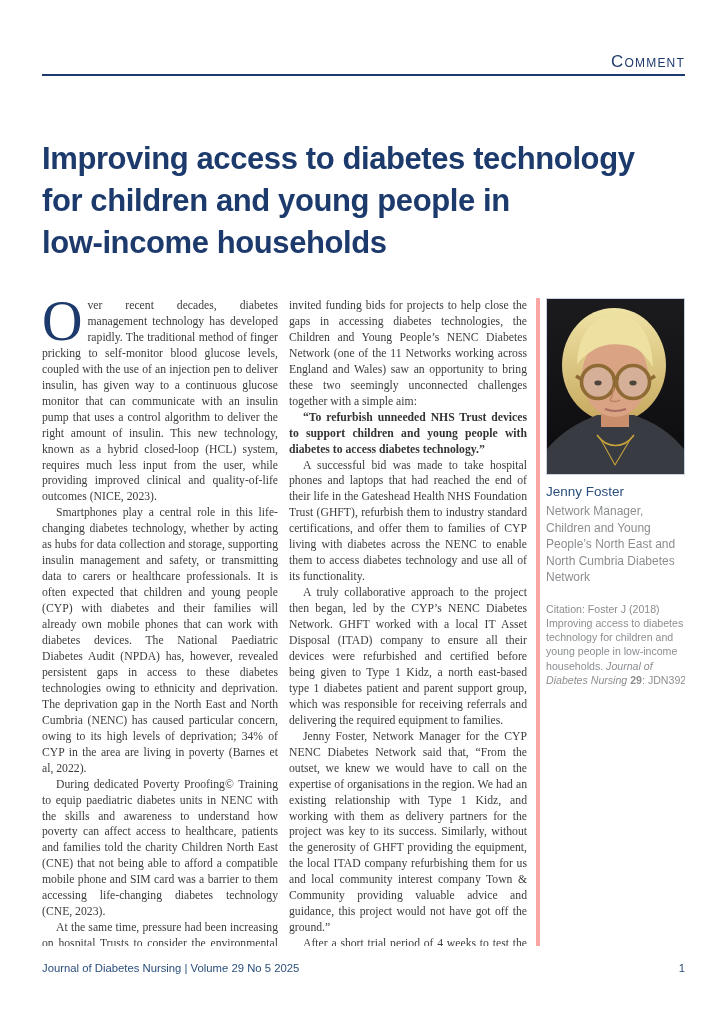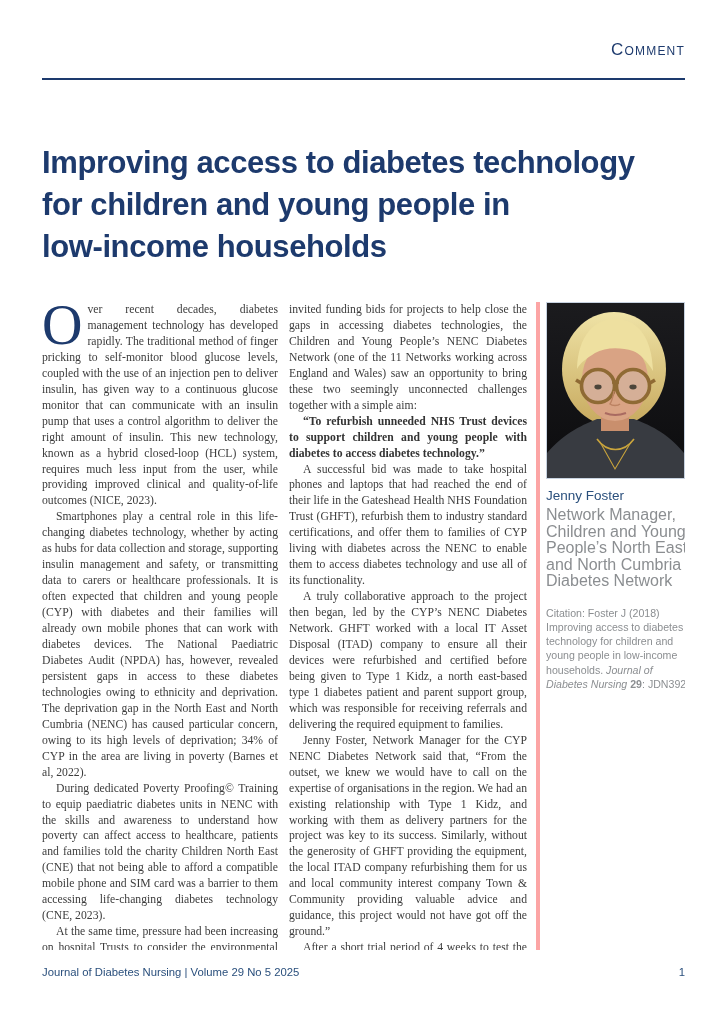--- a/index.html
+++ b/index.html
@@ -9,8 +9,8 @@
     font-family:"Liberation Serif", serif;
   }
   .kicker-row {
-    margin-top:40px; border-bottom:2px solid #1d3a6d;
-    padding-bottom:18px; text-align:right;
+    margin-top:52px; border-bottom:2px solid #1d3a6d;
+    padding-bottom:2px; text-align:right;
   }
   .kicker {
     font-family:"Liberation Sans", sans-serif; font-variant:small-caps;

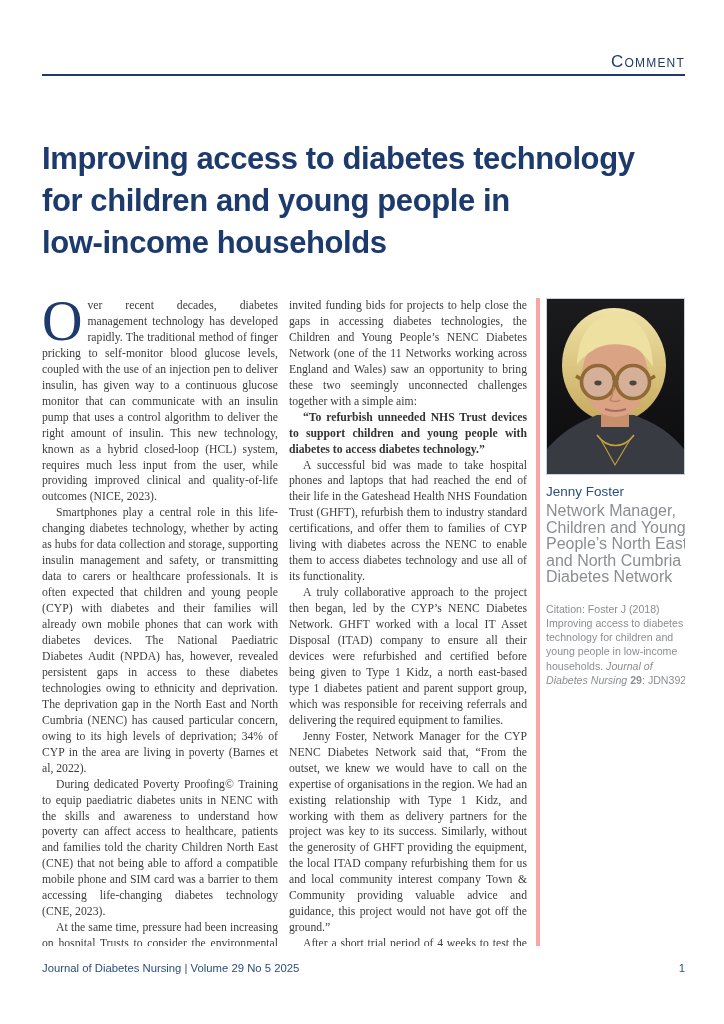--- a/index.html
+++ b/index.html
@@ -44,7 +44,7 @@
     background:#111214; display:block;
   }
   .author-name { margin-top:9px; color:#2a4f7c; font-size:13.5px; font-weight:500; }
-  .author-role { margin-top:4px; color:#8b8e91; font-size:16px; line-height:16.5px; }
+  .author-role { margin-top:4px; color:#8b8e91; font-size:12px; line-height:16.5px; }
   .citation { margin-top:16px; color:#8b8e91; font-size:10.6px; line-height:14.3px; }
   .cite-label { font-weight:400; }
   .cite-journal { font-style:italic; }

